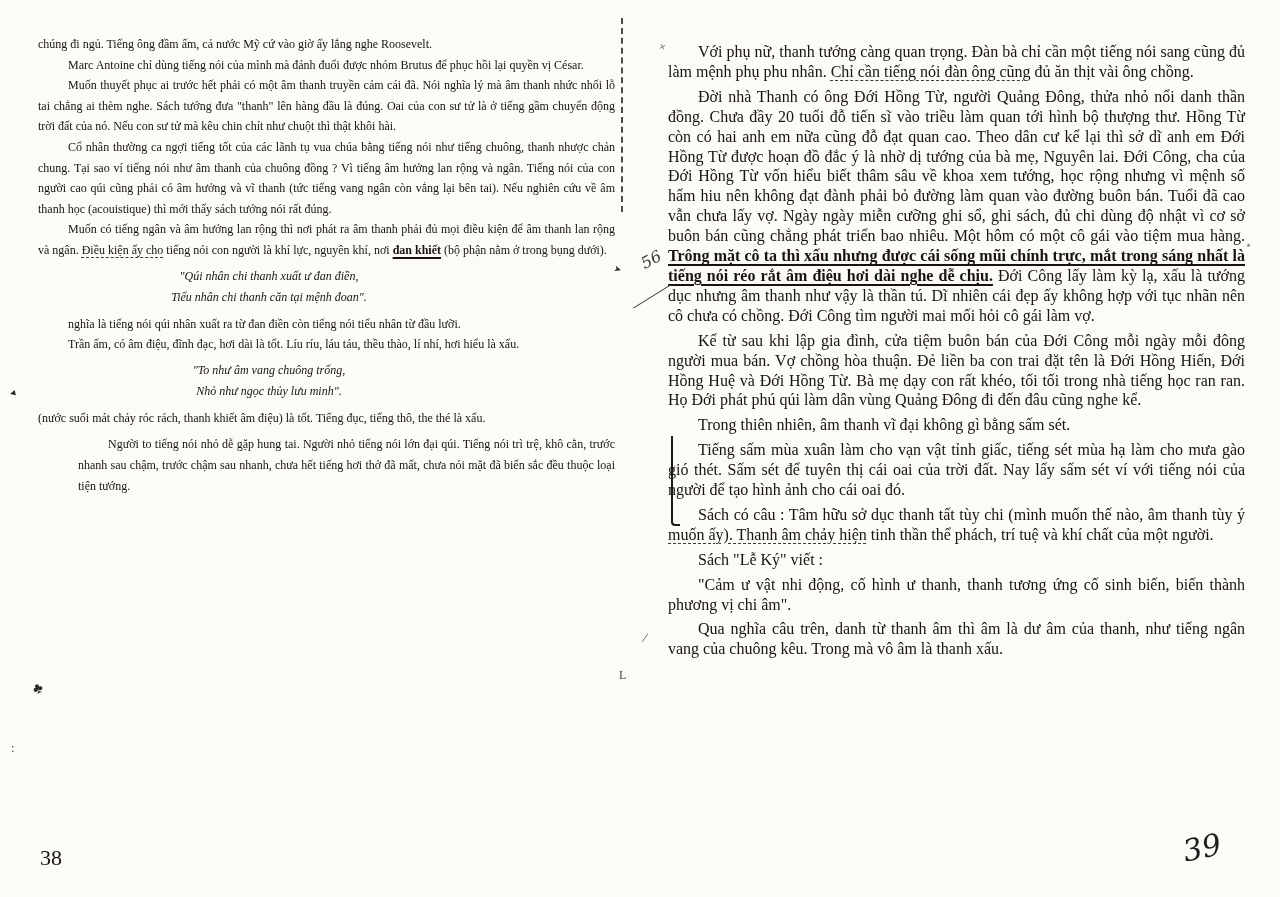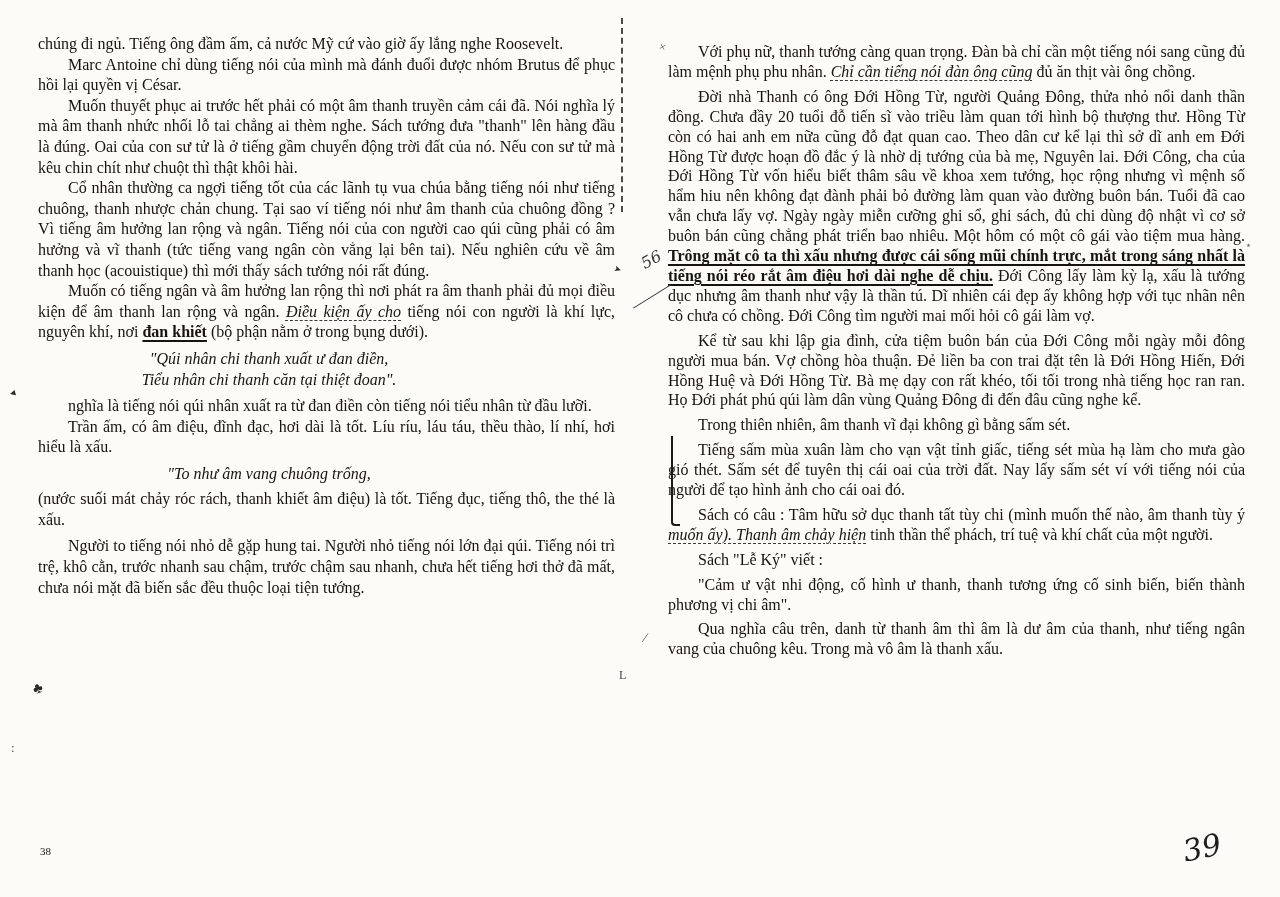--- a/index.html
+++ b/index.html
@@ -11,7 +11,7 @@
     color:#17140f;
   }
   .page { position:absolute; text-align:justify; }
-  .page-left  { left:38px;  top:34px; width:577px; font-size:16px; line-height:20.6px; }
+  .page-left  { left:38px;  top:34px; width:577px; font-size:12px; line-height:20.6px; }
   .page-right { left:668px; top:42px; width:577px; font-size:16px; line-height:19.9px; }
   .para { margin:0; }
   .page-right .para { margin:0 0 5px 0; }

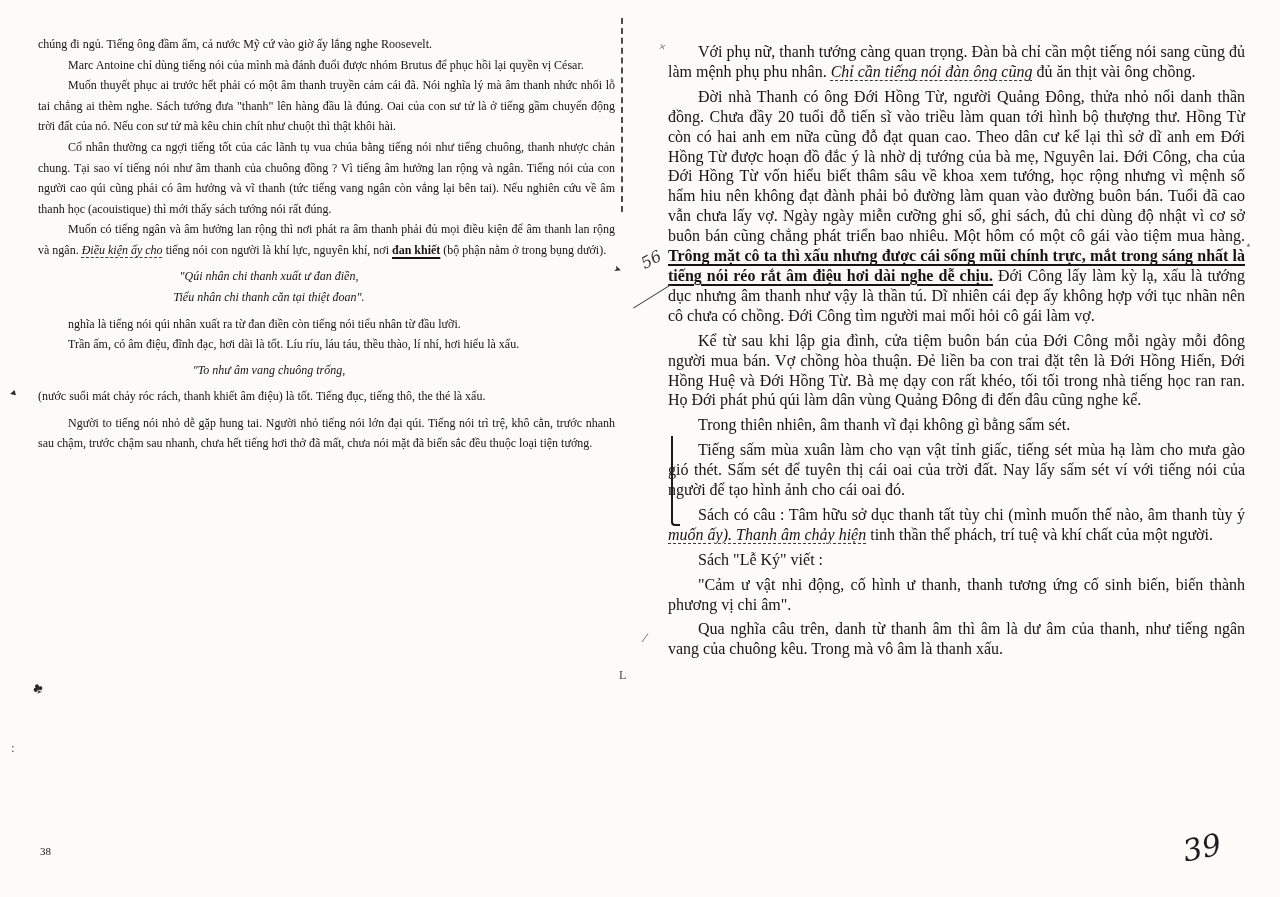--- a/index.html
+++ b/index.html
@@ -22,7 +22,7 @@
     margin:5px 115px 5px 0; line-height:21.5px;
   }
   .u      { text-decoration:underline; text-decoration-thickness:1.5px; text-underline-offset:3px;font-weight:bold; }
-  .u-dash { text-decoration:underline; text-decoration-style:dashed; text-decoration-thickness:1.2px; text-underline-offset:3px; text-decoration-color:#3a3a3a;font-style:italic; }
+  .u-dash { text-decoration:underline; text-decoration-style:dashed; text-decoration-thickness:1.2px; text-underline-offset:3px; text-decoration-color:#3a3a3a; }
   .pageno-left { position:absolute; left:40px; top:845px; font-size:11px; }
   .pageno-right {
     position:absolute; left:1183px; top:830px; font-size:30px;

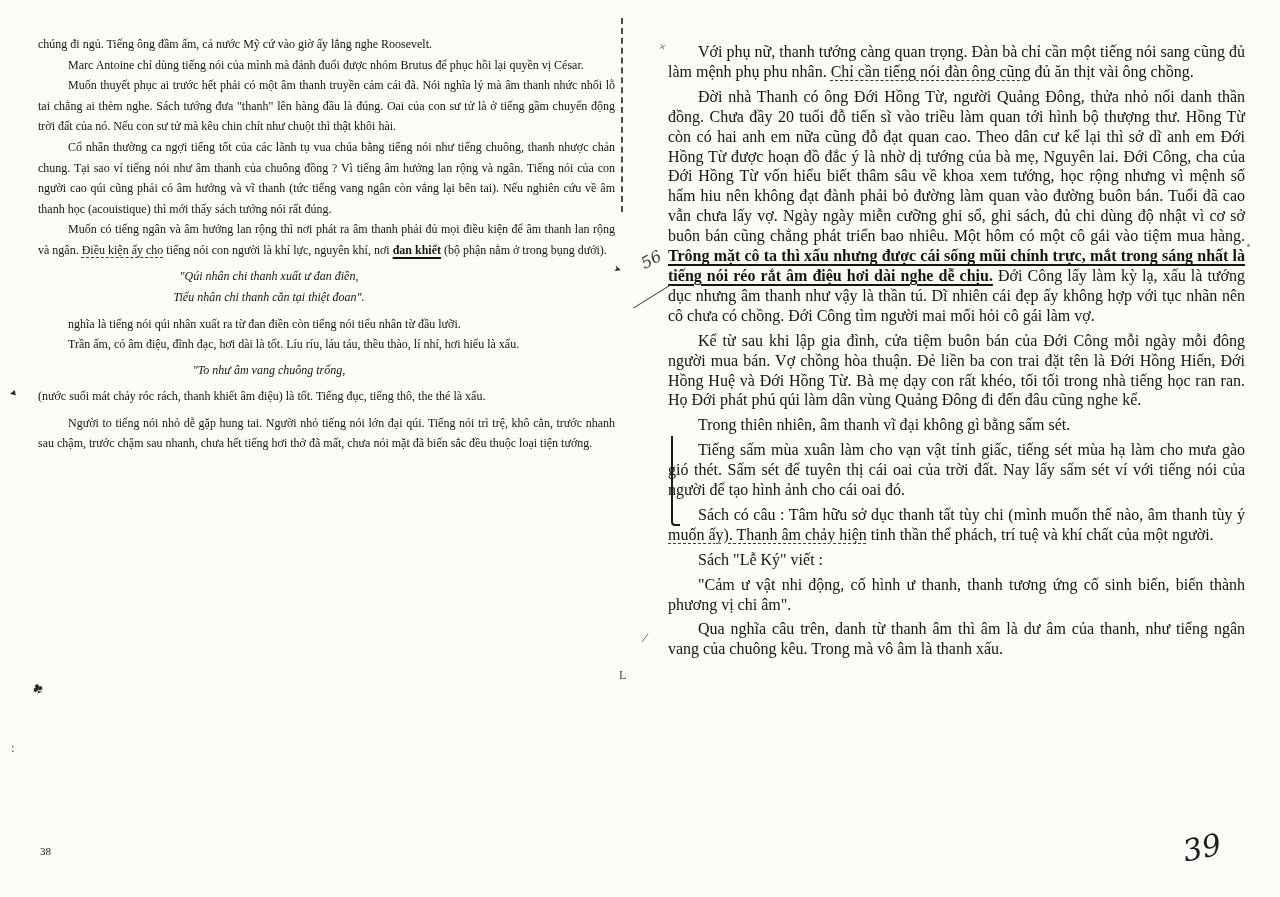--- a/index.html
+++ b/index.html
@@ -69,7 +69,7 @@
     <p class="para ind"><span>Muốn có tiếng ngân và âm hưởng lan rộng thì nơi phát ra âm thanh phải đủ mọi điều kiện để âm thanh lan rộng và ngân. </span><span class="u-dash">Điều kiện ấy cho</span><span> tiếng nói con người là khí lực, nguyên khí, nơi </span><span class="u">đan khiết</span><span> (bộ phận nằm ở trong bụng dưới).</span></p>
     <div class="quote">
       <div>"Qúi nhân chi thanh xuất ư đan điền,</div>
-      <div>Tiểu nhân chi thanh căn tại thiệt đoan".</div>
+      <div>Tiểu nhân chi thanh căn tại mệnh đoan".</div>
     </div>
     <p class="para ind">nghĩa là tiếng nói qúi nhân xuất ra từ đan điền còn tiếng nói tiểu nhân từ đầu lưỡi.</p>
     <p class="para ind">Trần ấm, có âm điệu, đĩnh đạc, hơi dài là tốt. Líu ríu, láu táu, thều thào, lí nhí, hơi hiểu là xấu.</p>

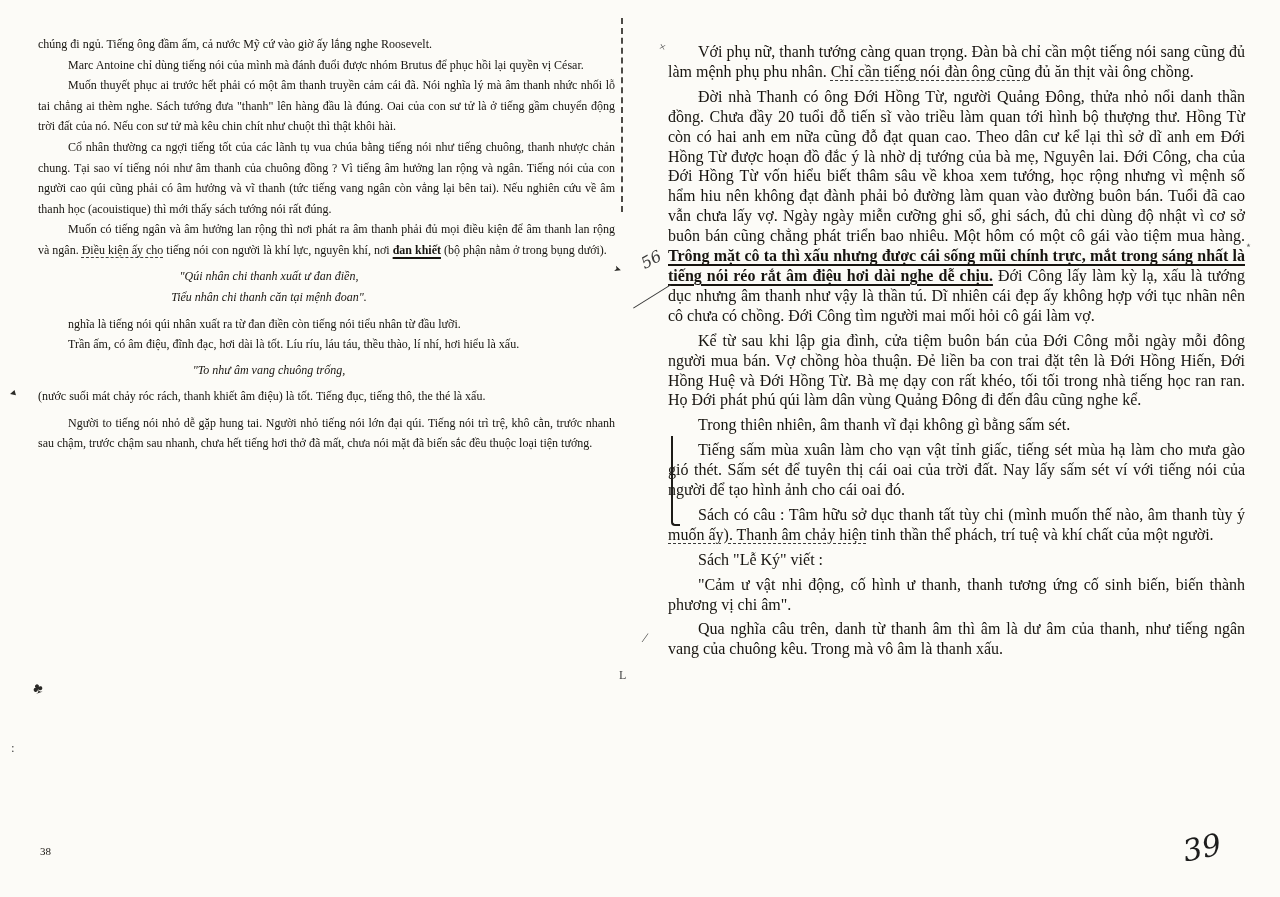--- a/index.html
+++ b/index.html
@@ -75,6 +75,7 @@
     <p class="para ind">Trần ấm, có âm điệu, đĩnh đạc, hơi dài là tốt. Líu ríu, láu táu, thều thào, lí nhí, hơi hiểu là xấu.</p>
     <div class="quote">
       <div>"To như âm vang chuông trống,</div>
+      <div>Nhỏ như ngọc thủy lưu minh".</div>
     </div>
     <p class="para">(nước suối mát chảy róc rách, thanh khiết âm điệu) là tốt. Tiếng đục, tiếng thô, the thé là xấu.</p>
     <p class="para ind gap-top">Người to tiếng nói nhỏ dễ gặp hung tai. Người nhỏ tiếng nói lớn đại qúi. Tiếng nói trì trệ, khô cằn, trước nhanh sau chậm, trước chậm sau nhanh, chưa hết tiếng hơi thở đã mất, chưa nói mặt đã biến sắc đều thuộc loại tiện tướng.</p>

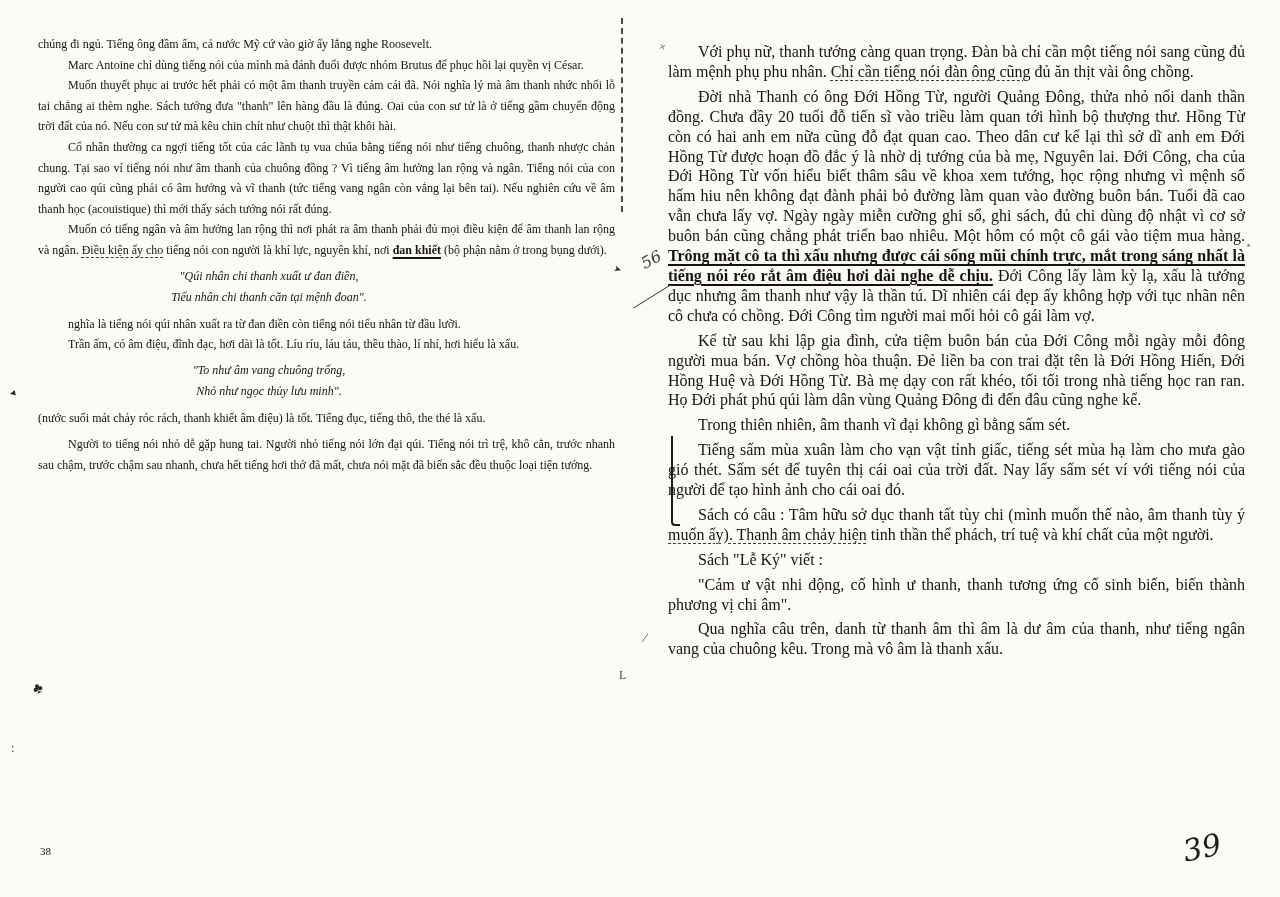--- a/index.html
+++ b/index.html
@@ -16,7 +16,7 @@
   .para { margin:0; }
   .page-right .para { margin:0 0 5px 0; }
   .ind { text-indent:30px; }
-  .gap-top { margin-top:6px; }
+  .gap-top { margin-top:6px;margin-left:40px; }
   .quote {
     font-style:italic; text-align:center;
     margin:5px 115px 5px 0; line-height:21.5px;

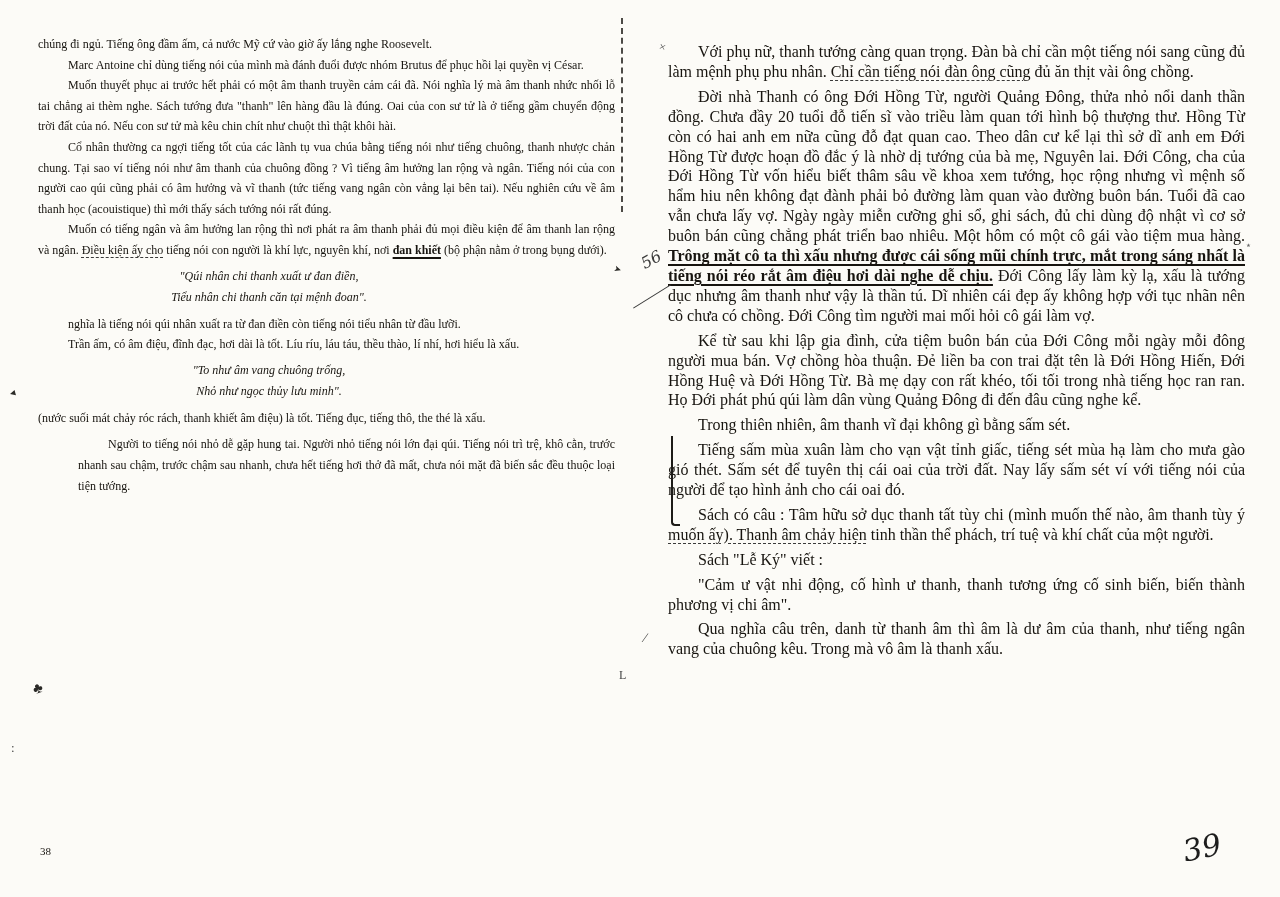--- a/index.html
+++ b/index.html
@@ -23,7 +23,7 @@
   }
   .u      { text-decoration:underline; text-decoration-thickness:1.5px; text-underline-offset:3px;font-weight:bold; }
   .u-dash { text-decoration:underline; text-decoration-style:dashed; text-decoration-thickness:1.2px; text-underline-offset:3px; text-decoration-color:#3a3a3a; }
-  .pageno-left { position:absolute; left:40px; top:845px; font-size:11px; }
+  .pageno-left { position:absolute; left:40px; top:845px; font-size:22px; }
   .pageno-right {
     position:absolute; left:1183px; top:830px; font-size:30px;
     font-style:italic; transform:rotate(-12deg); color:#1d1d1d;

